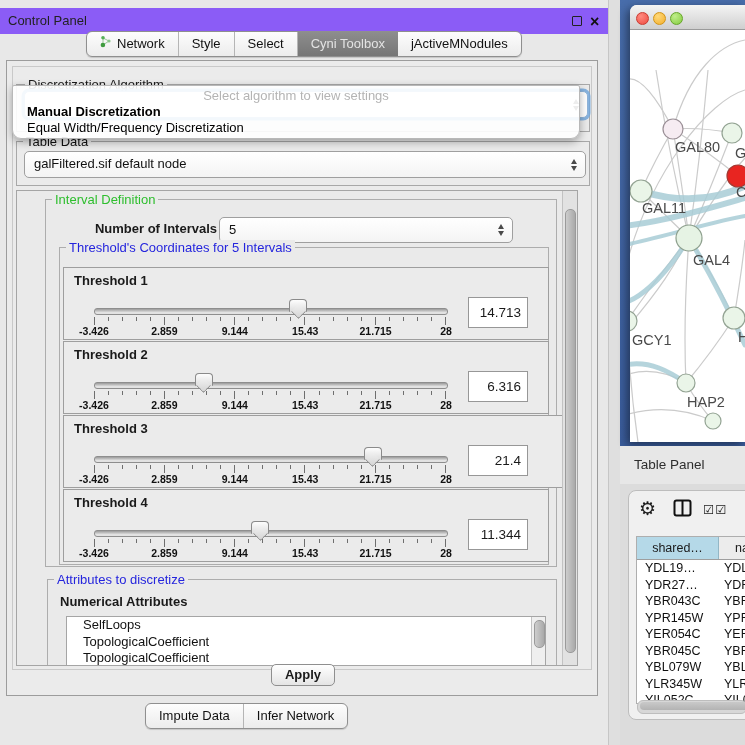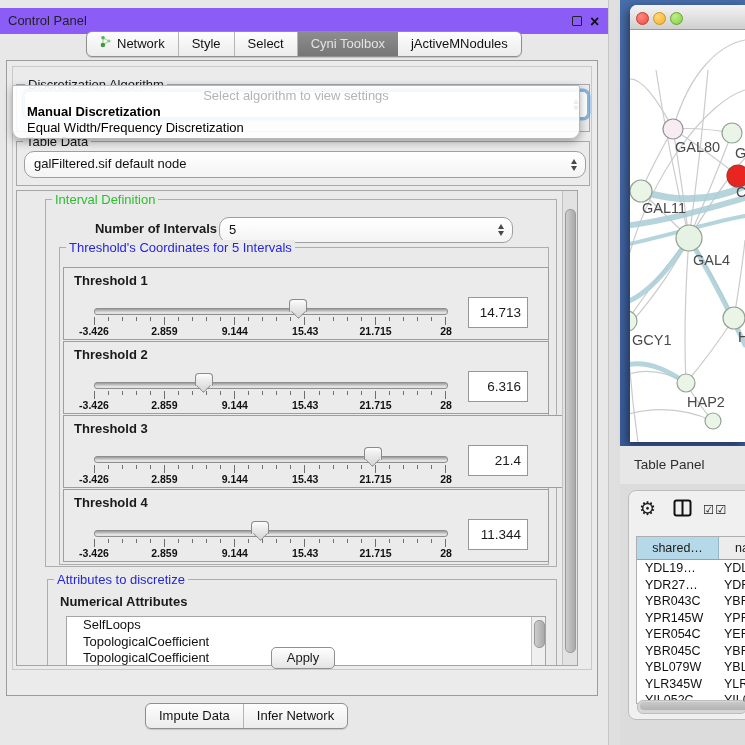--- a/index.html
+++ b/index.html
@@ -27,7 +27,7 @@
   .group{position:absolute;border:1px solid #a8a8a8;}
   .legend{position:absolute;top:-8px;padding:0 3px;font-size:13px;background:#ebebeb;white-space:nowrap;}
 
-  .combo{position:absolute;background:linear-gradient(#ffffff,#f4f4f4);border:1px solid #9f9f9f;border-radius:10px;}
+  .combo{position:absolute;background:linear-gradient(#ffffff,#f4f4f4);border:1px solid #9f9f9f;border-radius:5px;}
   .combo .ctext{position:absolute;left:9px;top:0;line-height:23px;font-size:13px;color:#111;}
   .spin{position:absolute;right:8px;top:50%;transform:translateY(-50%);}
   .tri-up{width:0;height:0;border-left:3.5px solid transparent;border-right:3.5px solid transparent;border-bottom:5px solid #4a4a4a;margin-bottom:2px;}

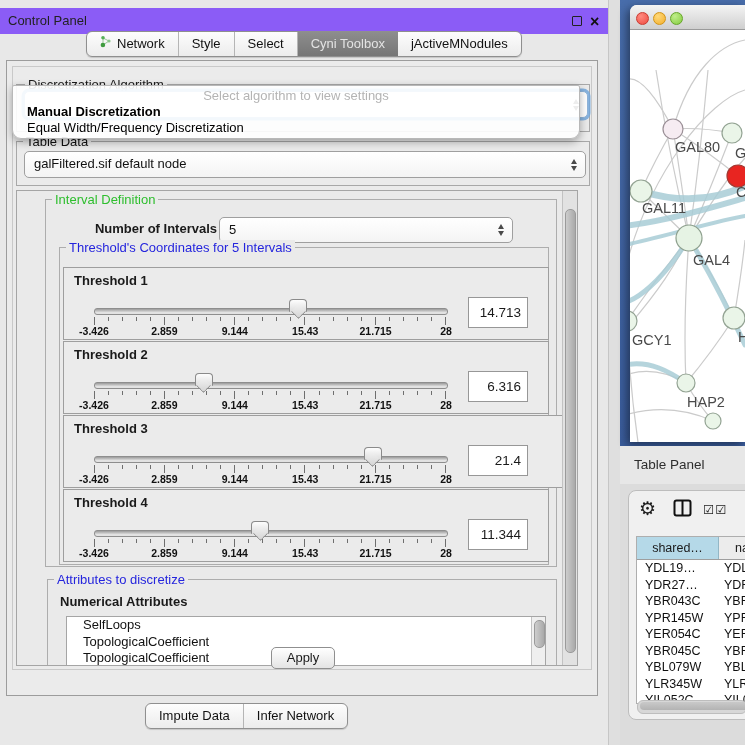--- a/index.html
+++ b/index.html
@@ -369,7 +369,7 @@
     </div>
   </div>
 
-  <div class="btn" style="left:271px;top:647px;width:62px;height:20px;line-height:20px;">Apply</div>
+  <div class="btn" style="left:271px;top:664px;width:62px;height:20px;line-height:20px;font-weight:bold;">Apply</div>
 
   <div class="seg" style="left:145px;top:703px;">
     <div class="s">

